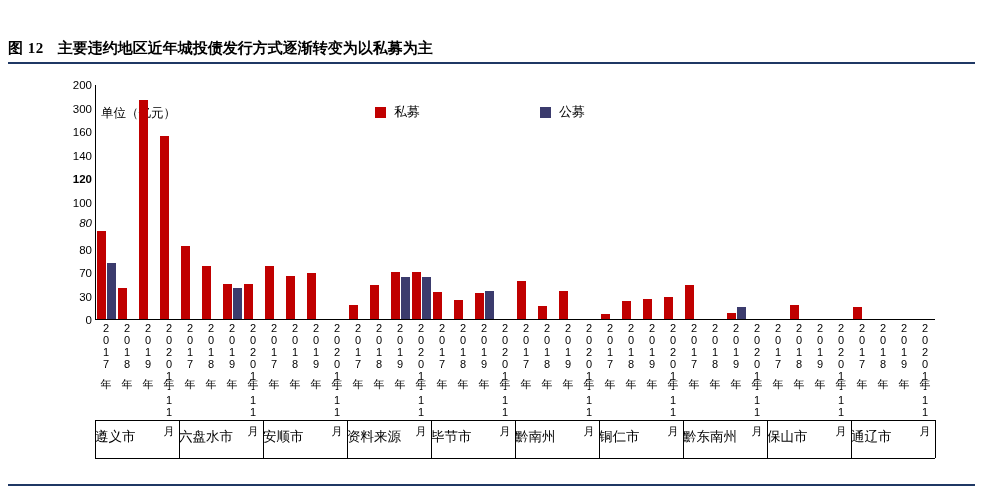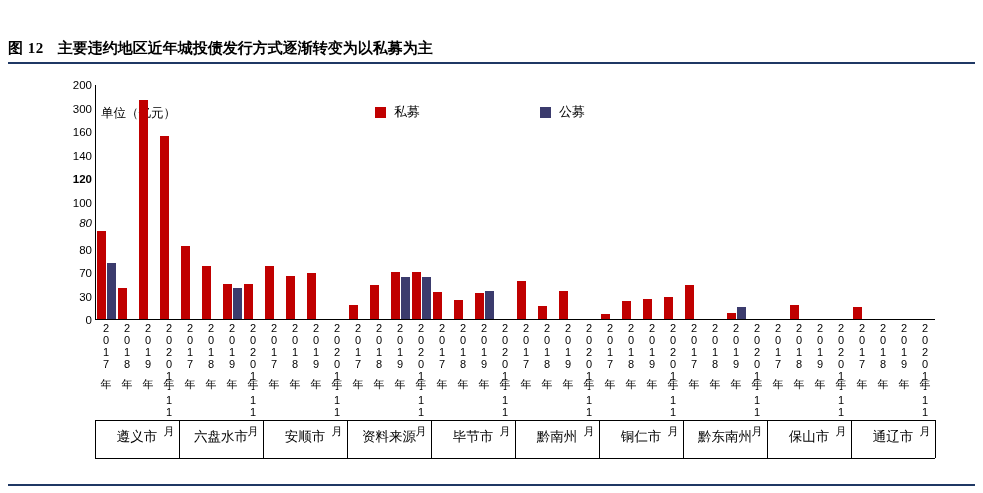--- a/index.html
+++ b/index.html
@@ -81,7 +81,7 @@
   
   .citybar{position:absolute;left:50px;top:345px;width:840px;height:40px;}
   .city{
-    position:absolute;top:8px;text-align:center;font-size:13.5px;white-space:nowrap;
+    position:absolute;top:8px;text-align:left;font-size:13.5px;white-space:nowrap;
   }
   .citysep{position:absolute;top:0;width:1px;height:38px;background:#000;}
   .cityline-top{position:absolute;left:0;top:0;width:840px;height:1px;background:#000;}

